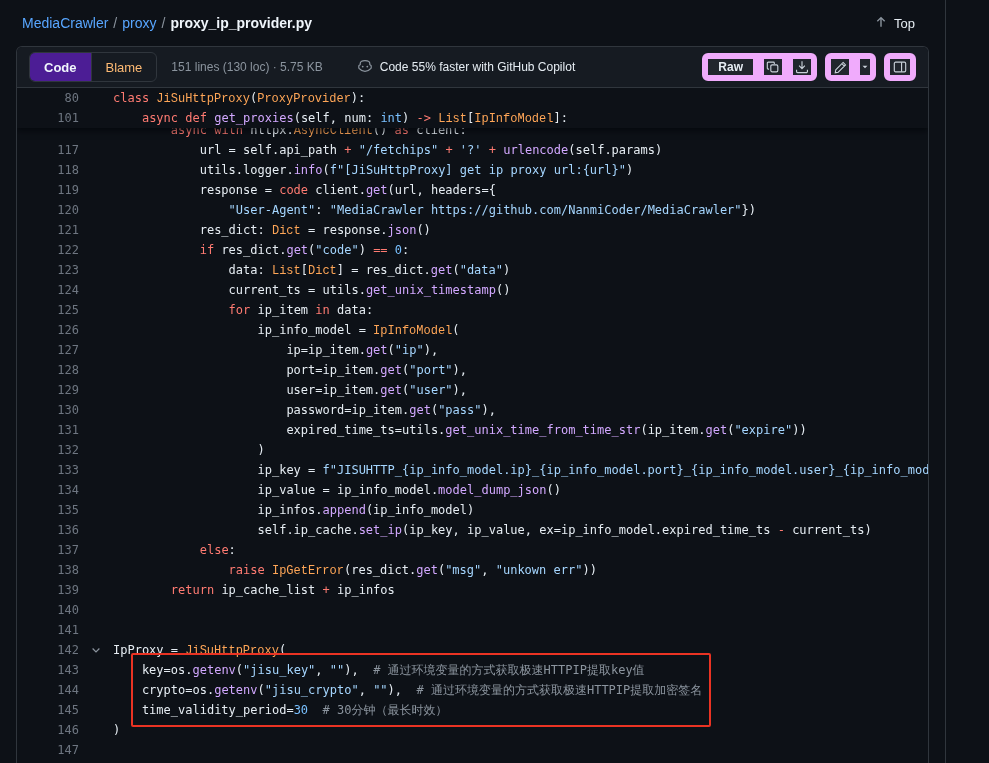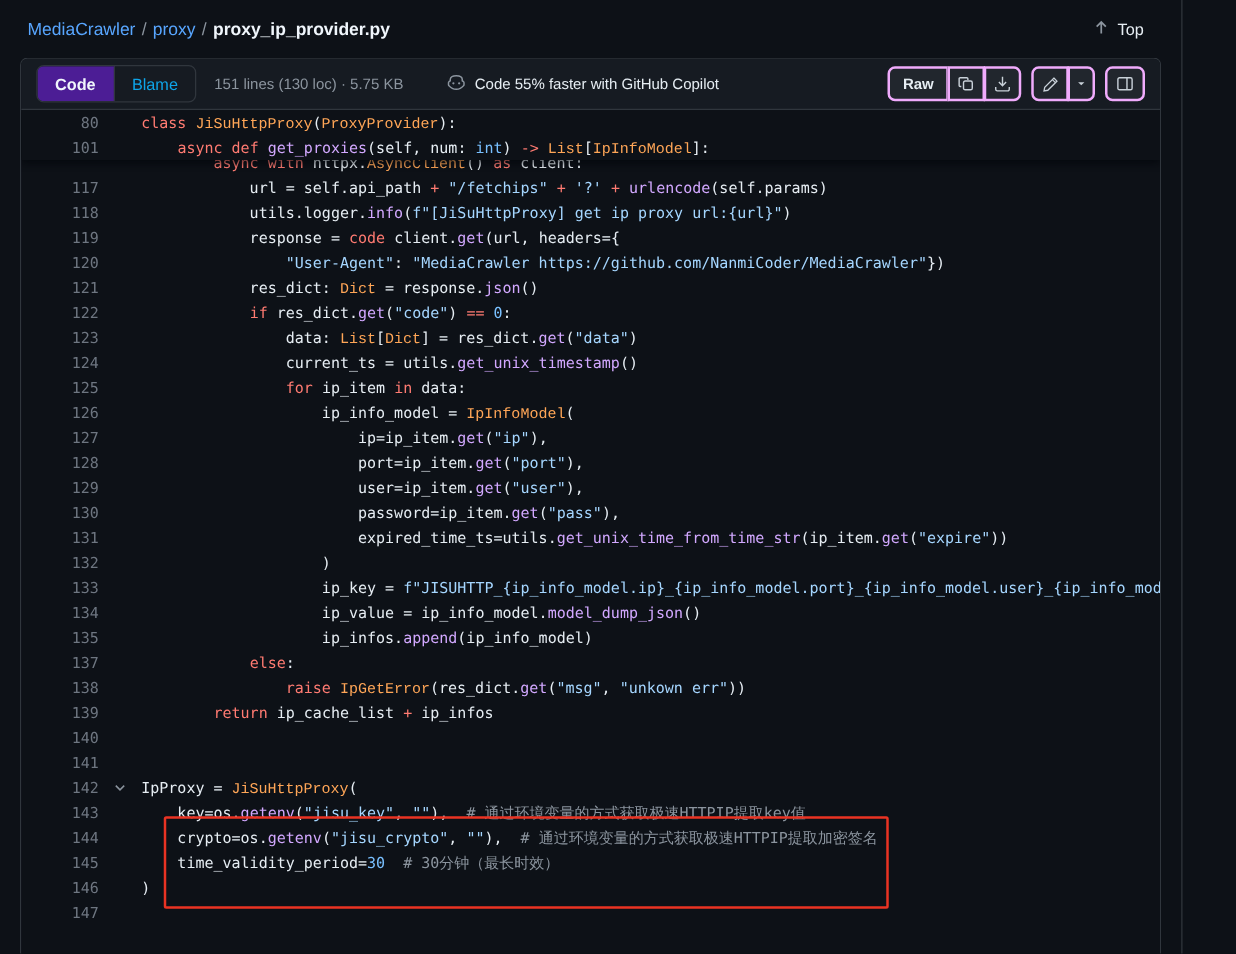--- a/index.html
+++ b/index.html
@@ -29,7 +29,7 @@
   .file-header { height: 41px; flex: none; background: #161b22; border-bottom: 1px solid #30363d;
     display: flex; align-items: center; padding: 0 12px; }
   .seg { display: flex; border: 1px solid #30363d; border-radius: 6px; overflow: hidden; height: 30px; }
-  .seg-btn { border: none; background: transparent; color: #0ea5e9; font-size: 13px;
+  .seg-btn { border: none; background: transparent; color: #fdba74; font-size: 13px;
     font-family: inherit; padding: 0 14px; cursor: pointer; height: 100%; }
   .seg-btn.active { background: #4c1d95; color: #f0f6fc; font-weight: 600; border-right: 1px solid #30363d; }
   .file-info { color: #8b949e; font-size: 12px; margin-left: 14px; }

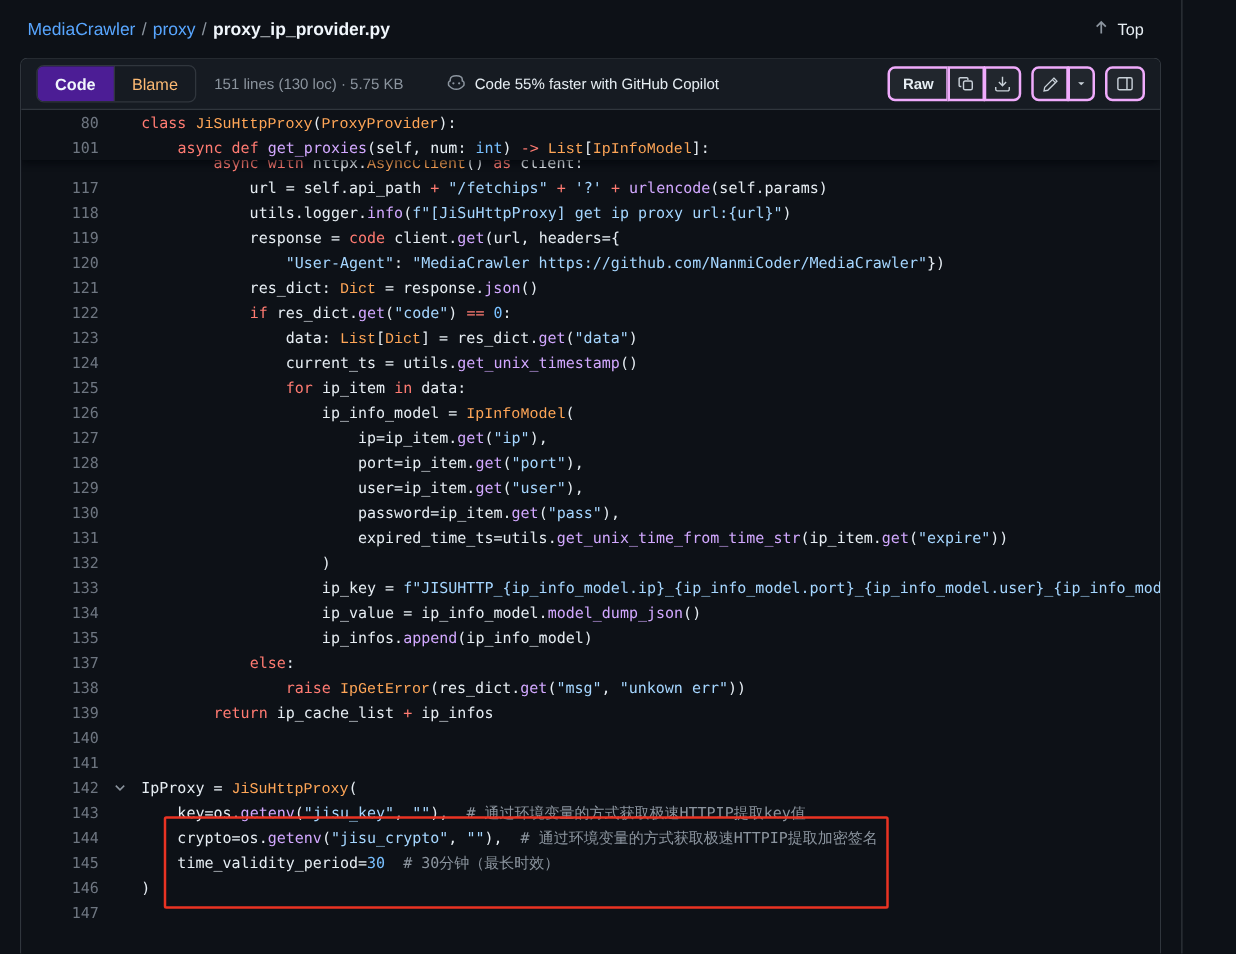--- a/index.html
+++ b/index.html
@@ -38,7 +38,7 @@
   .copilot svg { color: #8b949e; }
   .header-actions { margin-left: auto; display: flex; align-items: center; gap: 8px; }
   .btn-group { display: flex; }
-  .btn { height: 28px; background: #21262d; border: 2px solid #f0abfc; color: #c9d1d9;
+  .btn { height: 28px; background: #21262d; border: 6px solid #f0abfc; color: #c9d1d9;
     font-size: 12px; font-weight: 600; font-family: inherit; display: flex;
     align-items: center; justify-content: center; cursor: pointer; }
   .btn-group .btn { border-radius: 0; margin-left: -1px; }

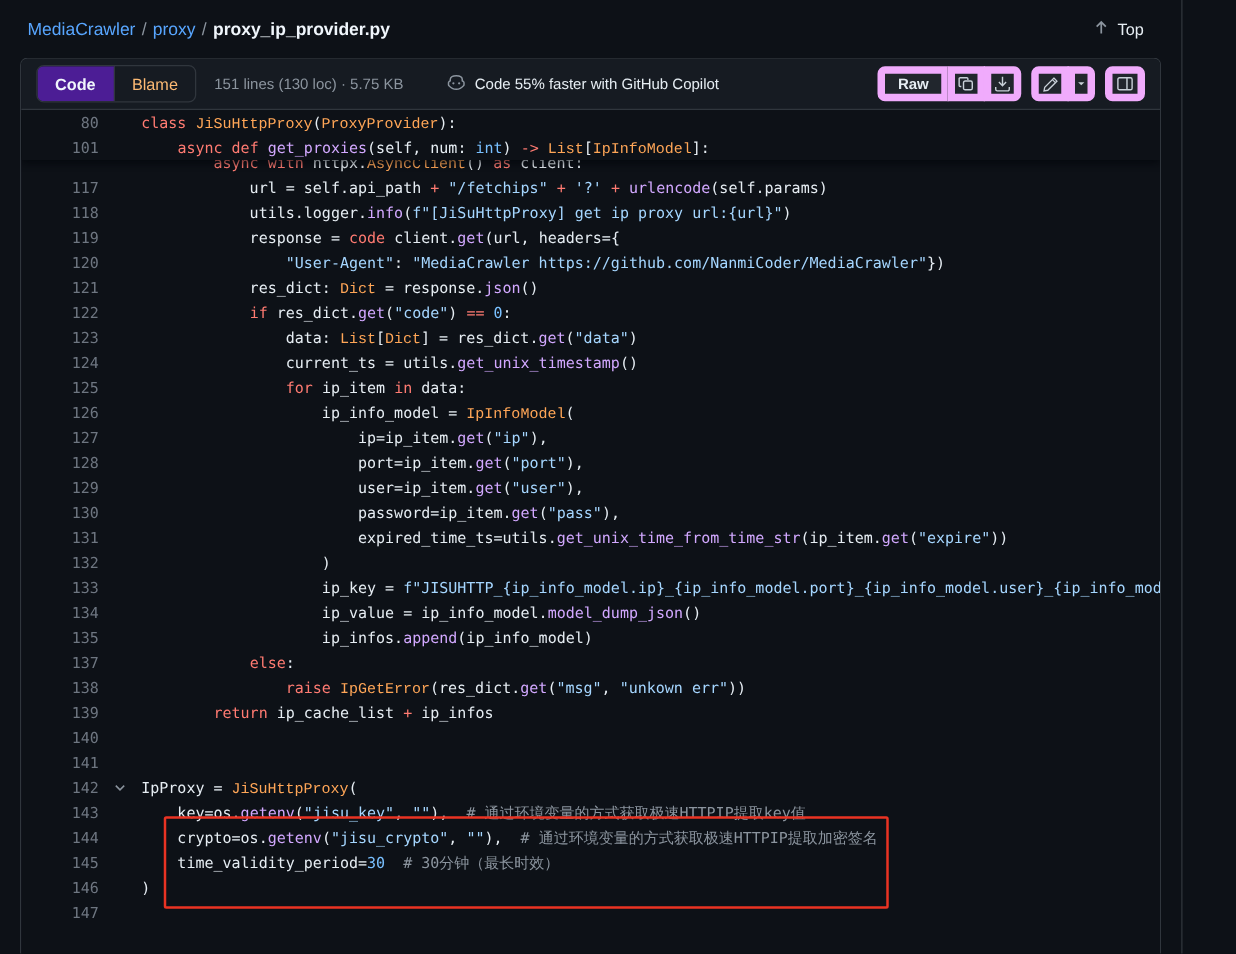--- a/index.html
+++ b/index.html
@@ -193,6 +193,7 @@
             <div class="row"><div class="gutter"><span class="ln">133</span><span class="chev"></span></div><div class="codeline"><span class="tok-p">                    ip_key = </span><span class="tok-s">f"JISUHTTP_{ip_info_model.ip}_{ip_info_model.port}_{ip_info_model.user}_{ip_info_model</span></div></div>
             <div class="row"><div class="gutter"><span class="ln">134</span><span class="chev"></span></div><div class="codeline"><span class="tok-p">                    ip_value = ip_info_model.</span><span class="tok-f">model_dump_json</span><span class="tok-p">()</span></div></div>
             <div class="row"><div class="gutter"><span class="ln">135</span><span class="chev"></span></div><div class="codeline"><span class="tok-p">                    ip_infos.</span><span class="tok-f">append</span><span class="tok-p">(ip_info_model)</span></div></div>
+            <div class="row"><div class="gutter"><span class="ln">136</span><span class="chev"></span></div><div class="codeline"><span class="tok-p">                    self.ip_cache.</span><span class="tok-f">set_ip</span><span class="tok-p">(ip_key, ip_value, ex=ip_info_model.expired_time_ts </span><span class="tok-o">-</span><span class="tok-p"> current_ts)</span></div></div>
             <div class="row"><div class="gutter"><span class="ln">137</span><span class="chev"></span></div><div class="codeline"><span class="tok-p">            </span><span class="tok-k">else</span><span class="tok-p">:</span></div></div>
             <div class="row"><div class="gutter"><span class="ln">138</span><span class="chev"></span></div><div class="codeline"><span class="tok-p">                </span><span class="tok-k">raise</span><span class="tok-p"> </span><span class="tok-c">IpGetError</span><span class="tok-p">(res_dict.</span><span class="tok-f">get</span><span class="tok-p">(</span><span class="tok-s">"msg"</span><span class="tok-p">, </span><span class="tok-s">"unkown err"</span><span class="tok-p">))</span></div></div>
             <div class="row"><div class="gutter"><span class="ln">139</span><span class="chev"></span></div><div class="codeline"><span class="tok-p">        </span><span class="tok-k">return</span><span class="tok-p"> ip_cache_list </span><span class="tok-o">+</span><span class="tok-p"> ip_infos</span></div></div>

